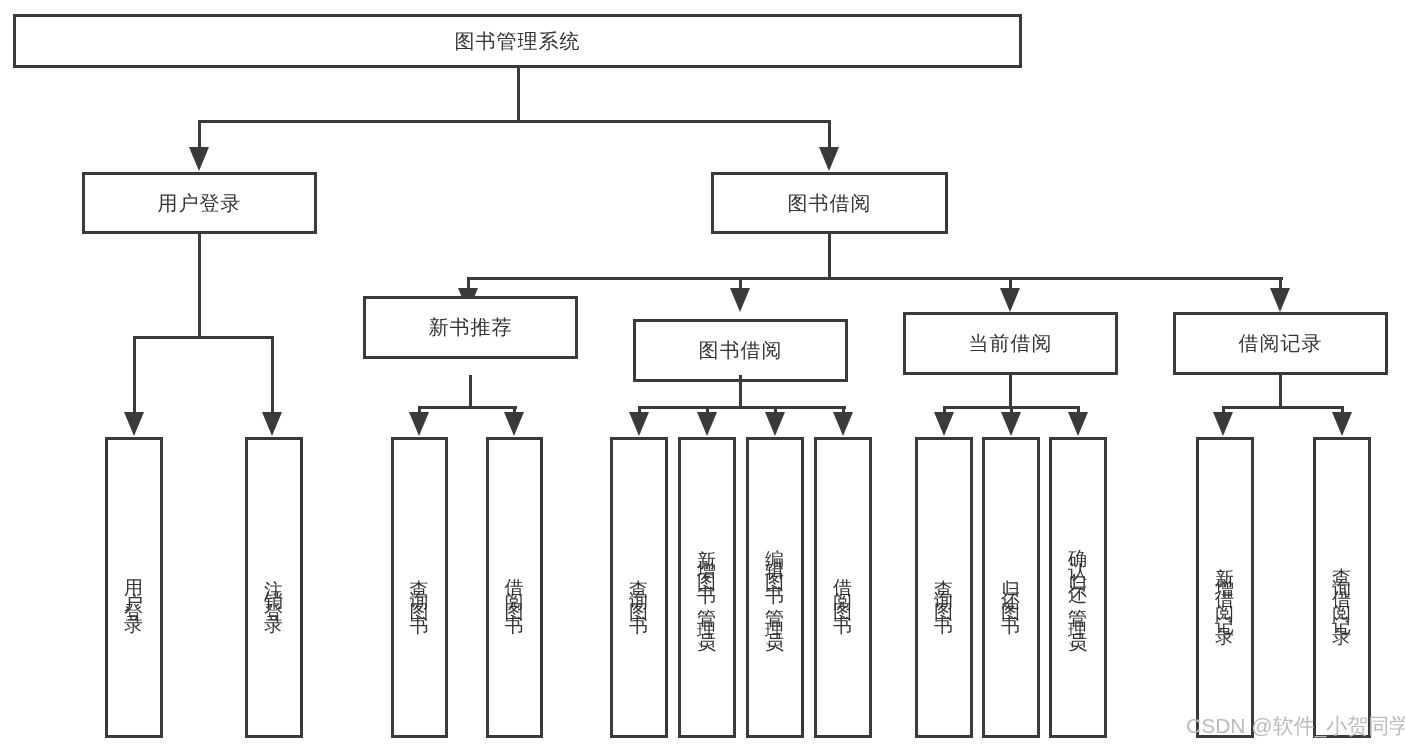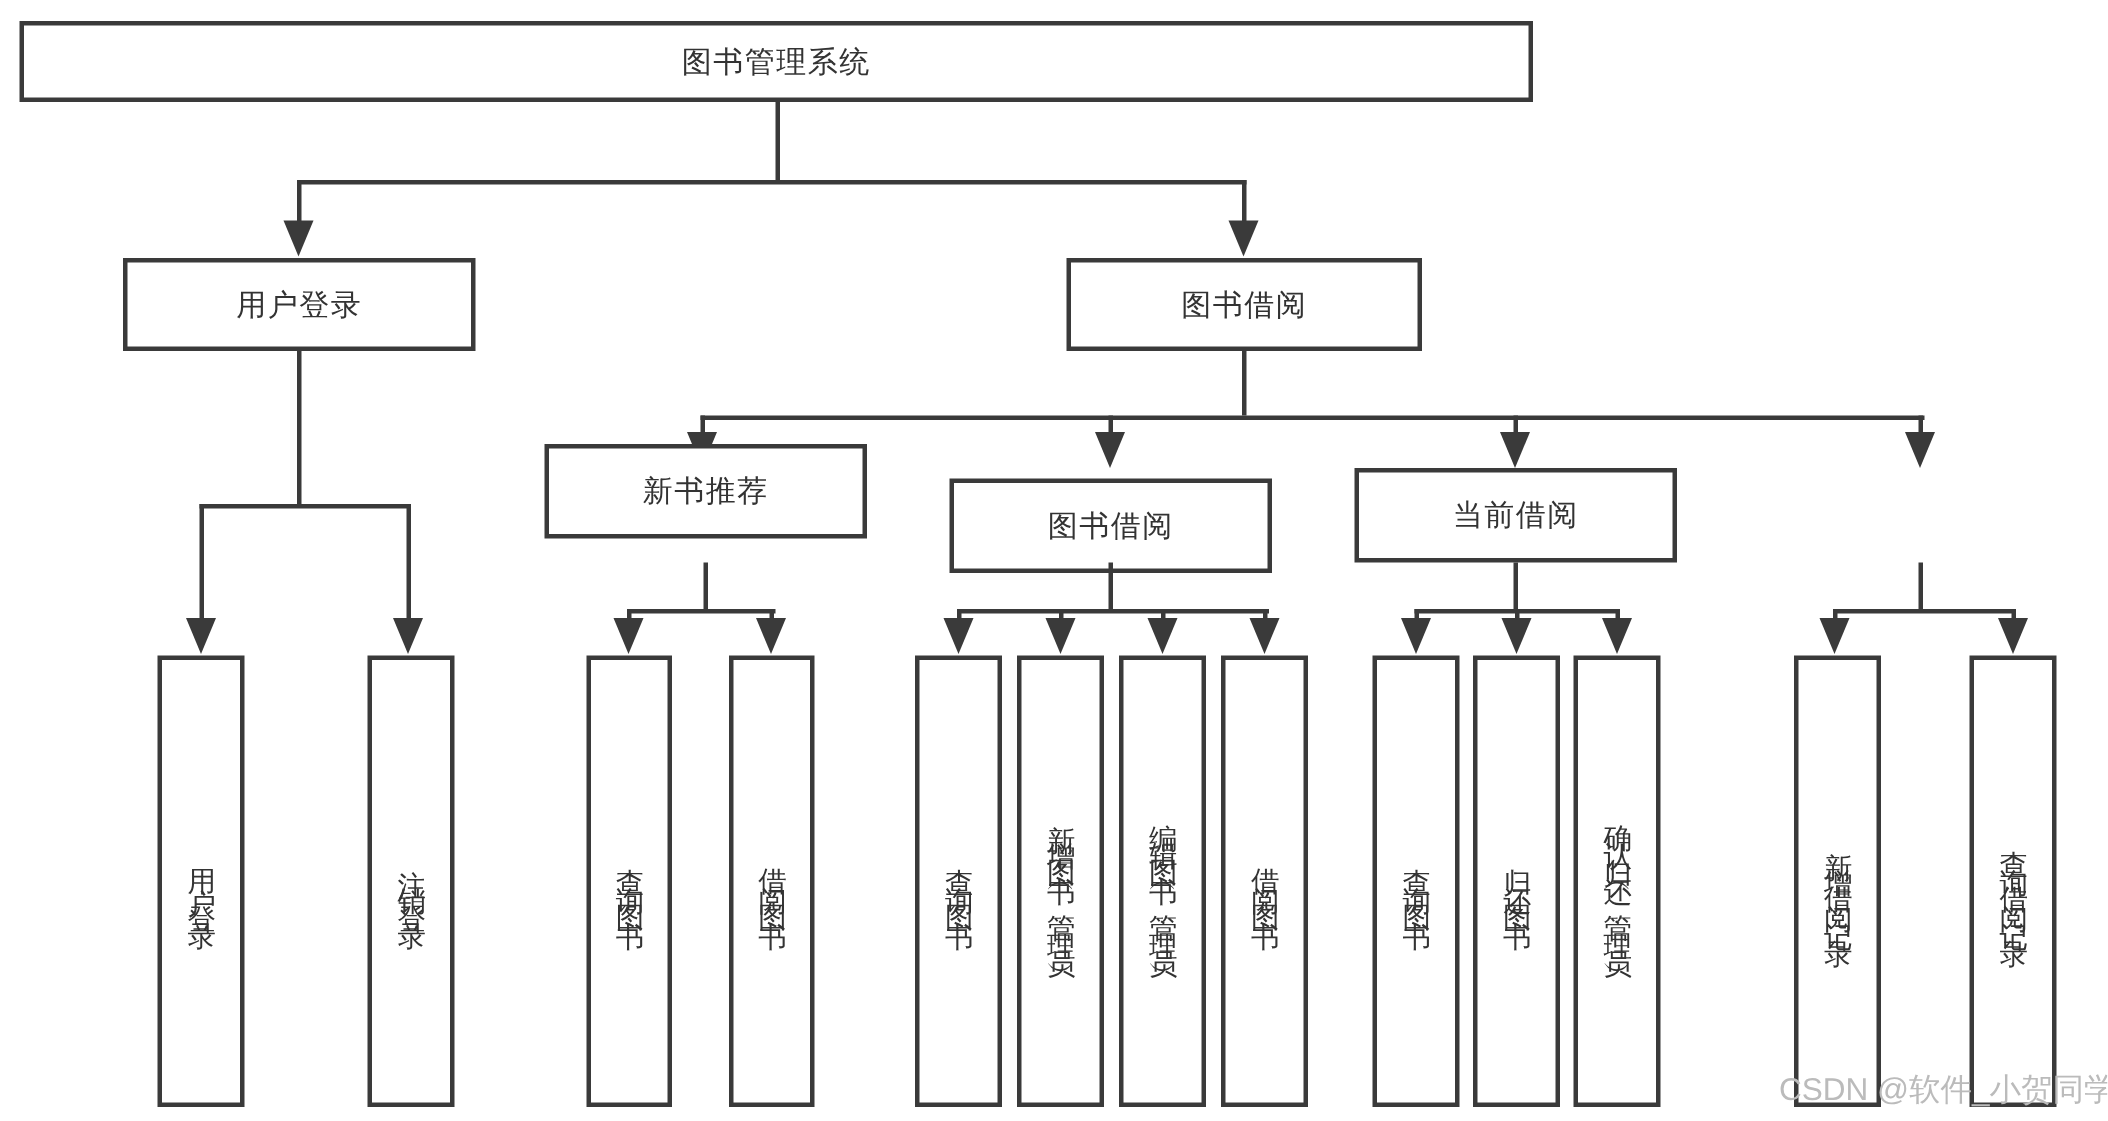--- a/index.html
+++ b/index.html
@@ -101,6 +101,9 @@
   <div class="node hnode" style="left:903px; top:312px; width:215px; height:63px;">
     <span>当前借阅</span>
   </div>
+  <div class="node hnode" style="left:1173px; top:312px; width:215px; height:63px;">
+    <span>借阅记录</span>
+  </div>
 
   <div class="line" style="left:469px; top:375px; width:3px; height:31px;"></div>
   <div class="line" style="left:418px; top:406px; width:99px; height:3px;"></div>

